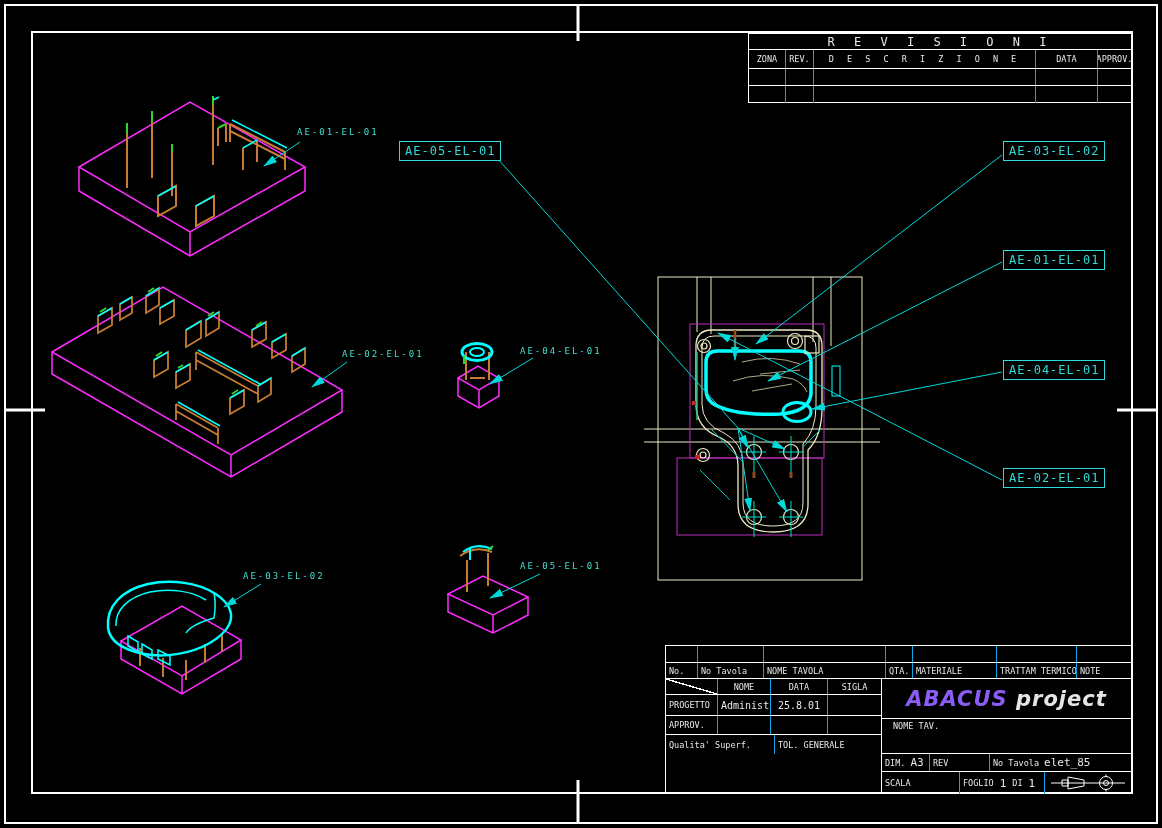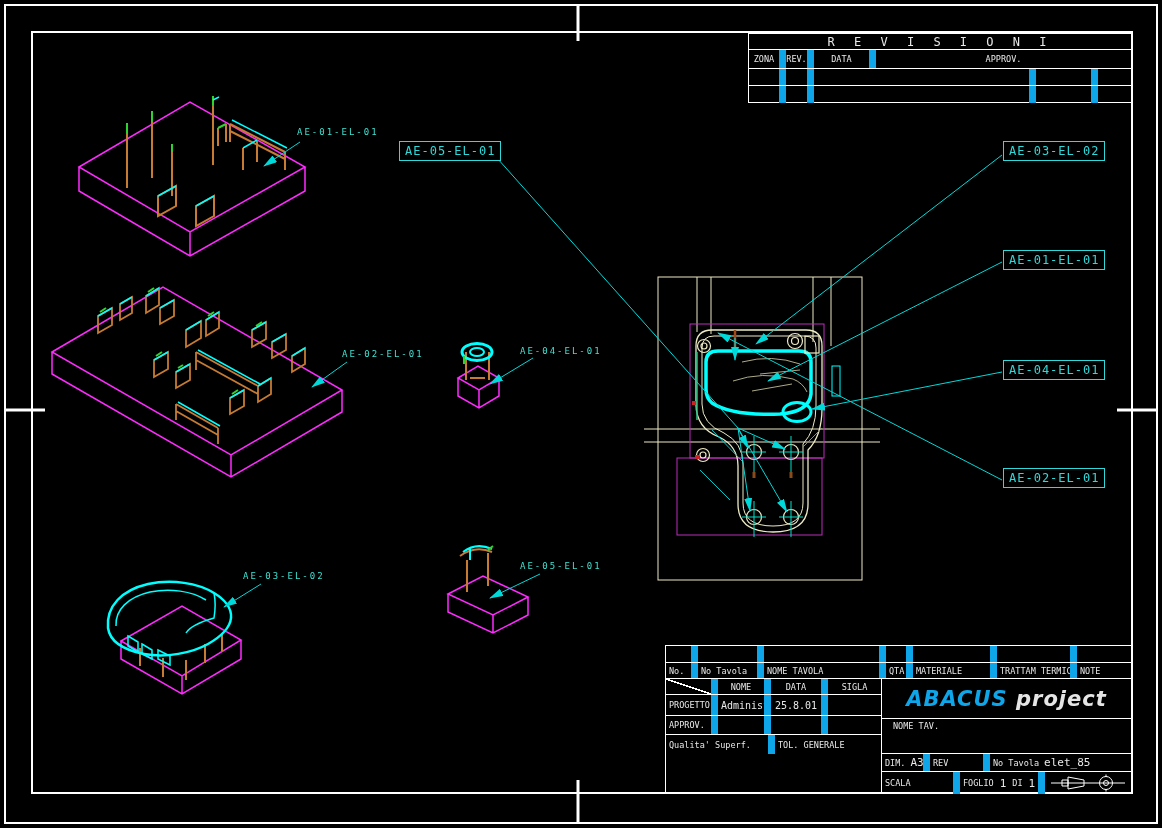--- a/index.html
+++ b/index.html
@@ -15,7 +15,7 @@
   .tbl{border:1px solid #fff;background:#000;}
   .row{display:flex;box-sizing:border-box;border-bottom:1px solid #fff;}
   .row:last-child{border-bottom:none;}
-  .cell{box-sizing:border-box;border-right:7px solid #0ea5e9;overflow:hidden;
+  .cell{box-sizing:border-box;border-right:1px solid #0ea5e9;overflow:hidden;
         font-size:8.5px;display:flex;align-items:center;padding:0 3px;white-space:nowrap;}
   .cell:last-child{border-right:none;}
   .cell.center{justify-content:center;}

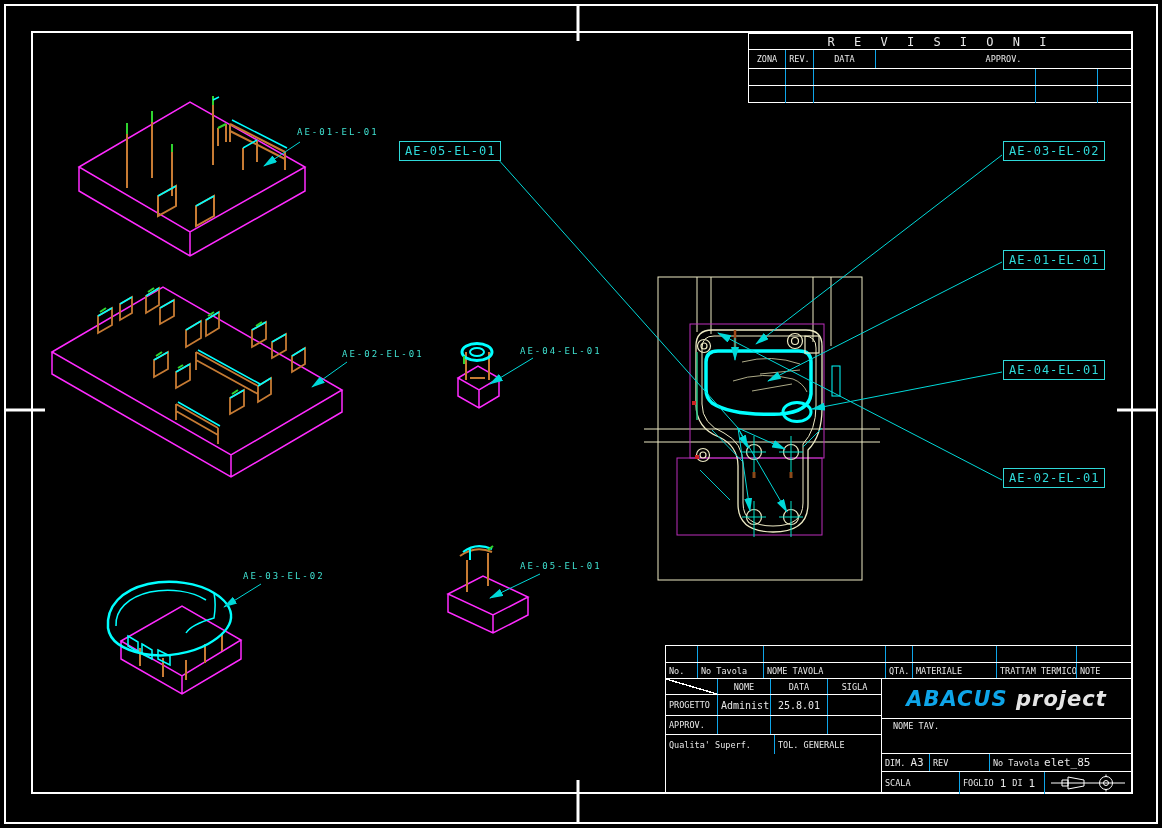--- a/index.html
+++ b/index.html
@@ -192,6 +192,7 @@
   <div class="row" style="height:19px;">
     <div class="cell center" style="width:37px;">ZONA</div>
     <div class="cell center" style="width:28px;">REV.</div>
+    <div class="cell center" style="width:222px;letter-spacing:4px;">D E S C R I Z I O N E</div>
     <div class="cell center" style="width:62px;">DATA</div>
     <div class="cell center" style="flex:1;">APPROV.</div>
   </div>

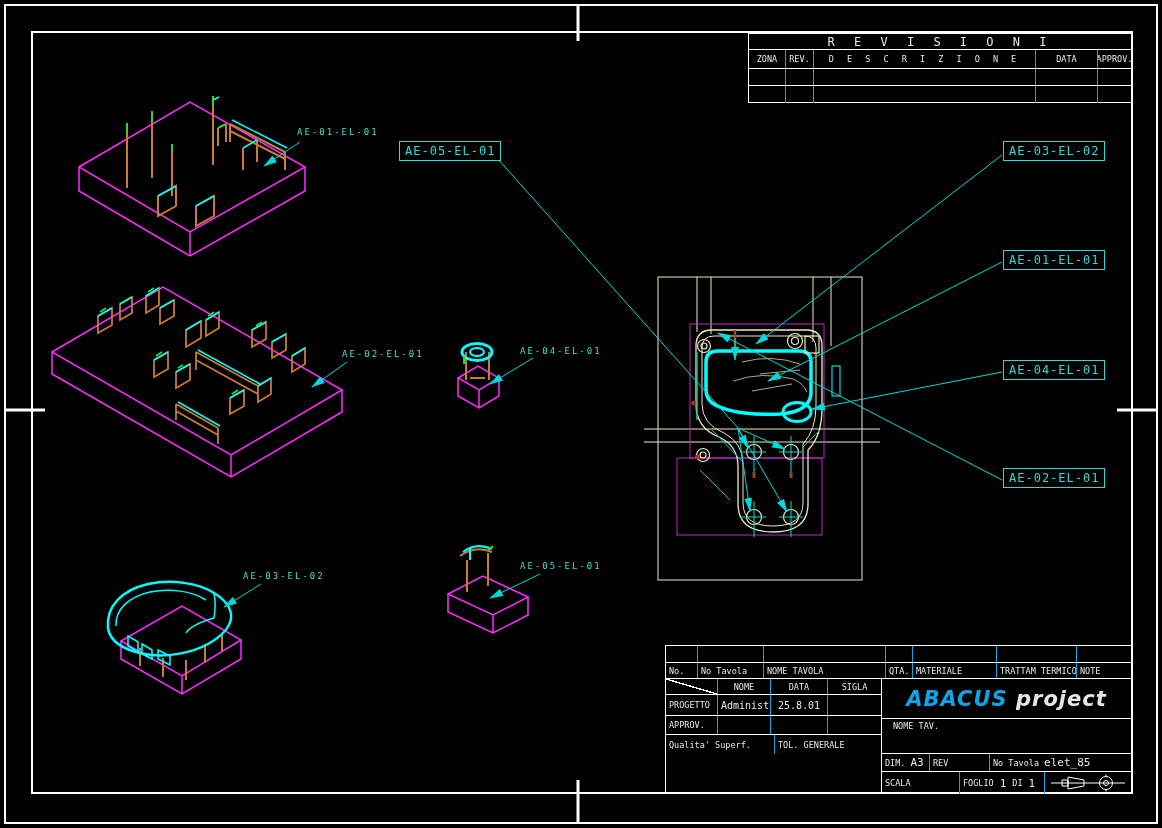--- a/index.html
+++ b/index.html
@@ -25,7 +25,7 @@
              font-size:12px;letter-spacing:6px;}
   .big{font-size:11px;}
   .brand{font-family:"DejaVu Sans",sans-serif;font-style:italic;font-weight:bold;font-size:21px;letter-spacing:1px;}
-  .brand .b1{color:#0ea5e9;}
+  .brand .b1{color:#8b5cf6;}
   .brand .b2{color:#e5e5e5;}
   .val{font-size:10px;}
 </style>

